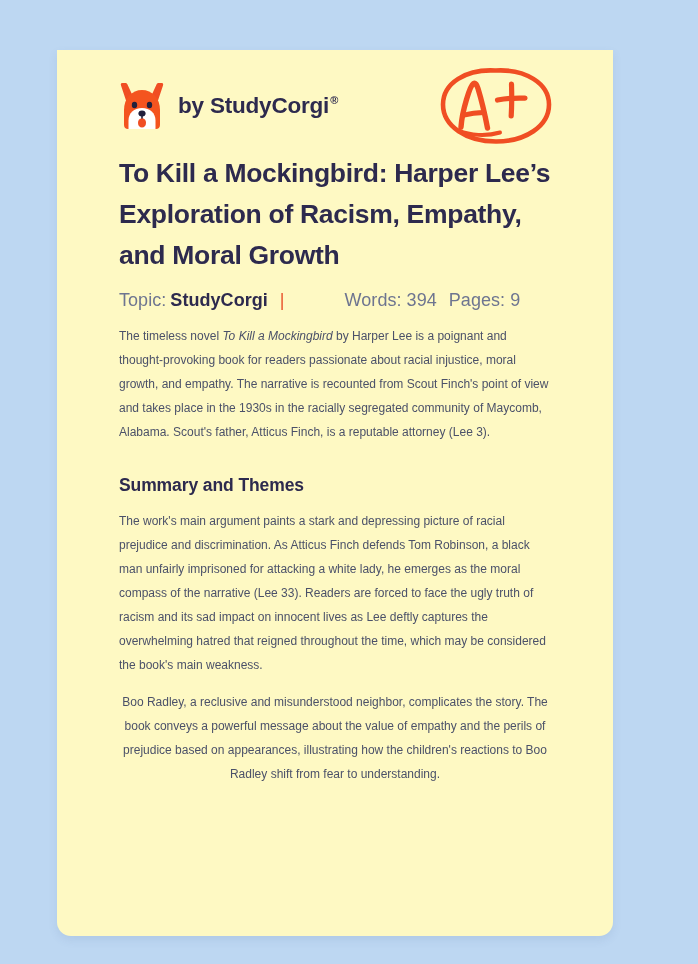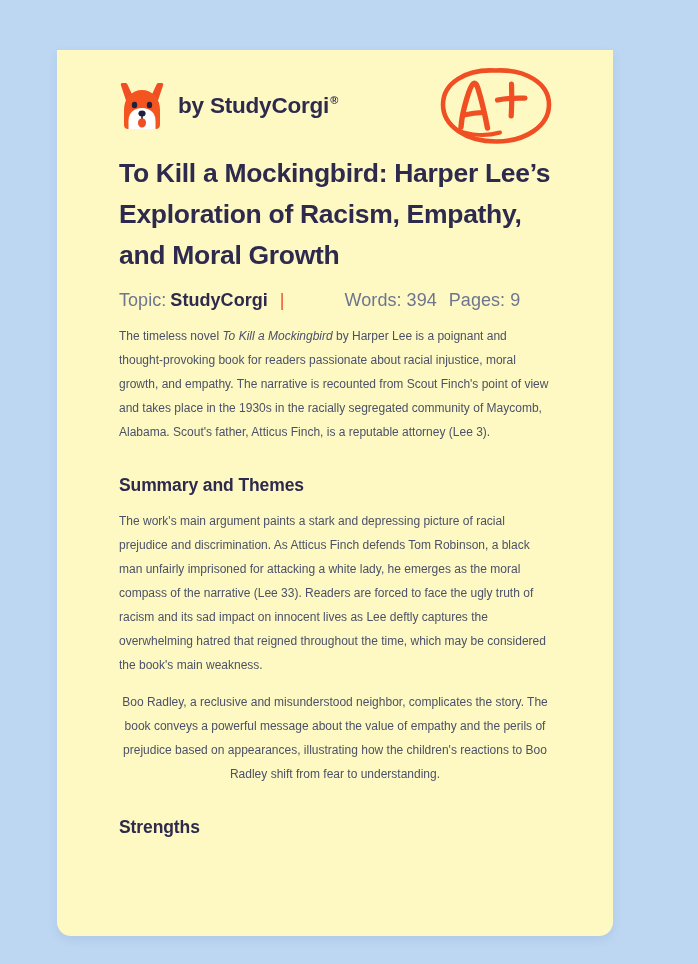--- a/index.html
+++ b/index.html
@@ -199,7 +199,6 @@
         <h2 class="section-heading">Summary and Themes</h2>
         <p class="body-text"><span>The work's main argument paints a stark and depressing picture of racial prejudice and discrimination. As Atticus Finch defends Tom Robinson, a black man unfairly imprisoned for attacking a white lady, he emerges as the moral compass of the narrative (Lee 33). Readers are forced to face the ugly truth of racism and its sad impact on innocent lives as Lee deftly captures the overwhelming hatred that reigned throughout the time, which may be considered the book's main weakness.</span></p>
         <p class="body-text"><span>Boo Radley, a reclusive and misunderstood neighbor, complicates the story. The book conveys a powerful message about the value of empathy and the perils of prejudice based on appearances, illustrating how the children's reactions to Boo Radley shift from fear to understanding.</span></p>
-        <h2 class="section-heading">Strengths</h2>
       </div>
 
   </div>

